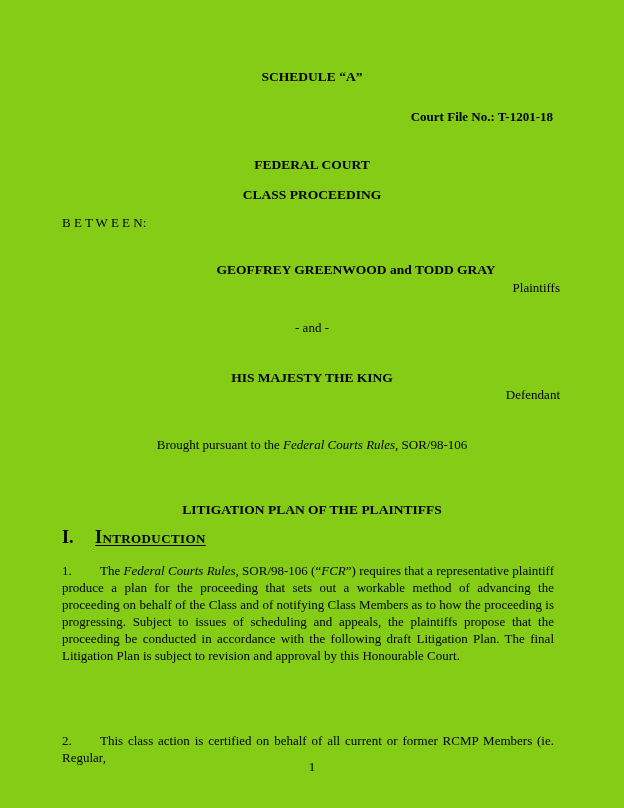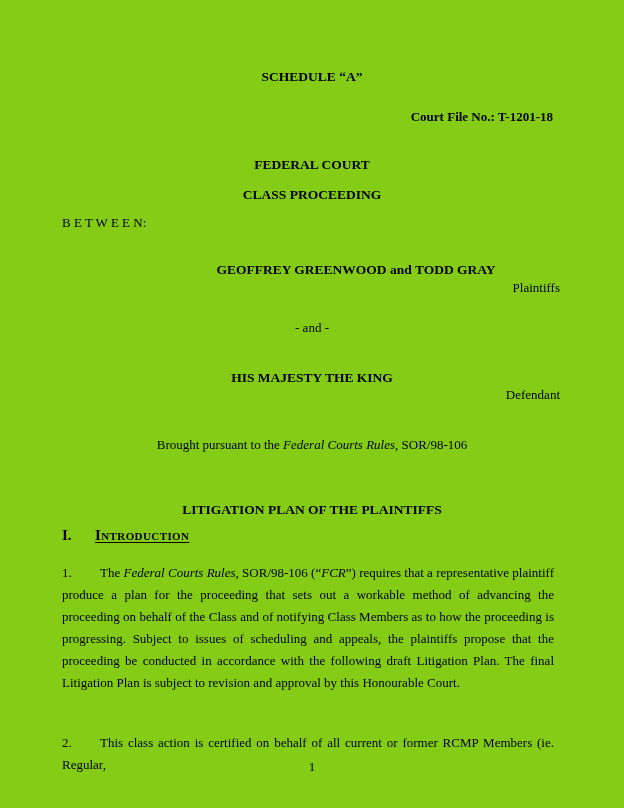--- a/index.html
+++ b/index.html
@@ -37,7 +37,7 @@
   }
   .section-heading {
     left: 62px;
-    font-size: 15px;
+    font-size: 18px;
     font-weight: bold;
   }
   .section-numeral {

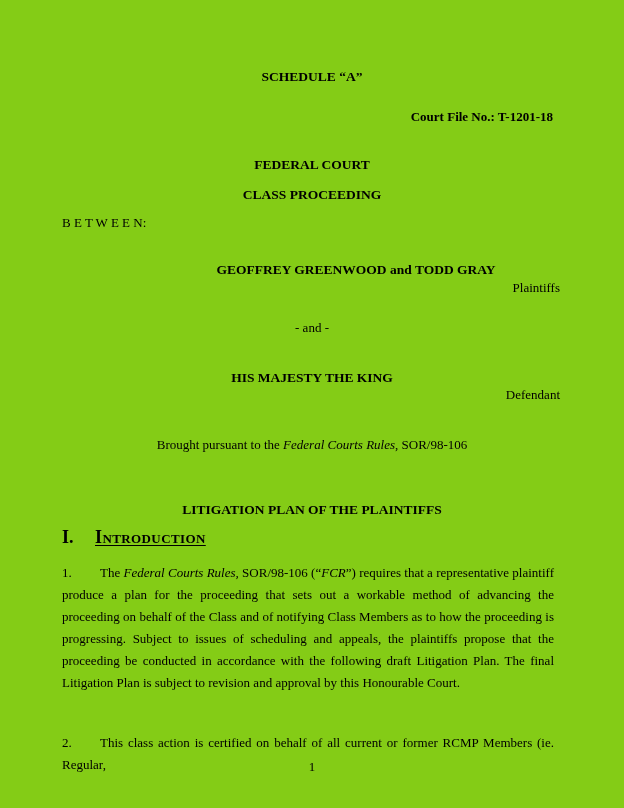--- a/index.html
+++ b/index.html
@@ -55,7 +55,7 @@
     left: 62px;
     width: 492px;
     text-align: justify;
-    line-height: 22px;
+    line-height: 17px;
   }
   .pnum {
     display: inline-block;

